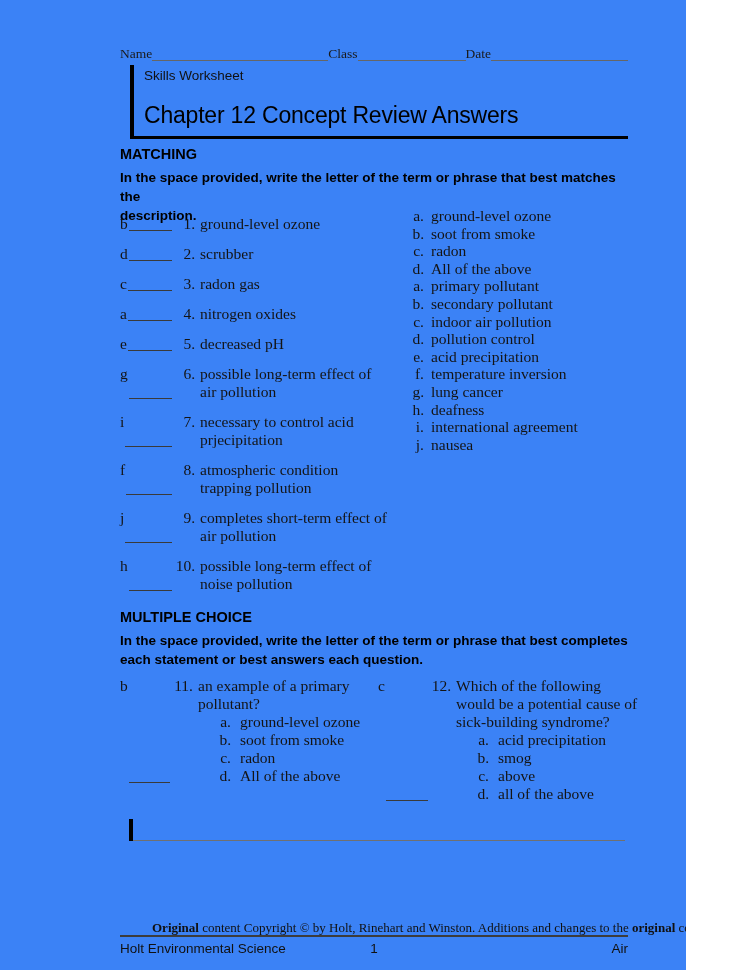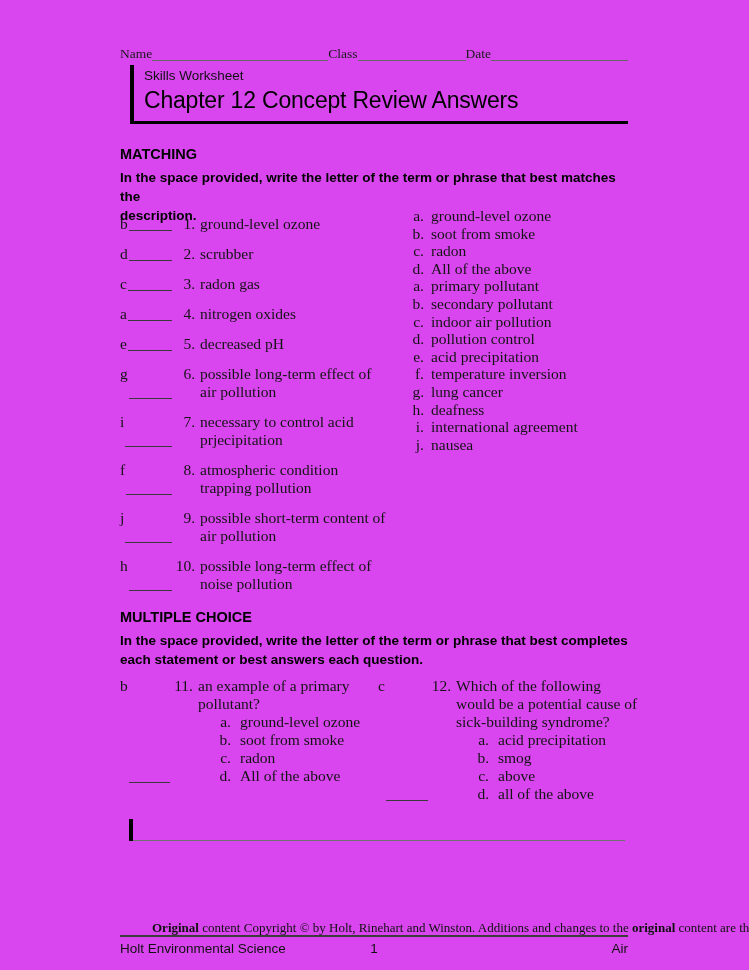--- a/index.html
+++ b/index.html
@@ -5,7 +5,7 @@
   * { margin:0; padding:0; box-sizing:border-box; }
   html,body { background:#ffffff; }
   body { width:749px; height:970px; font-family:"Liberation Serif", serif; color:#141414; }
-  .page { position:relative; width:749px; height:970px; background:#d946ef; overflow:hidden; }
+  .page { position:relative; width:686px; height:970px; background:#3b82f6; overflow:hidden; }
 
   
   .name-line { position:absolute; left:120px; top:46px; width:508px; height:17px;

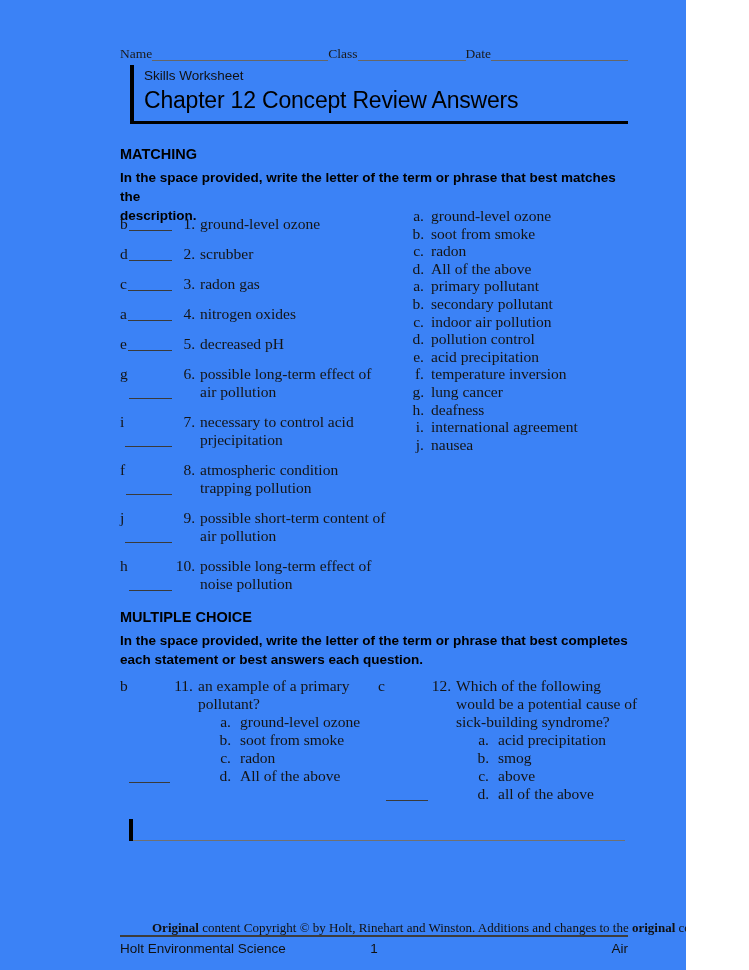--- a/index.html
+++ b/index.html
@@ -20,7 +20,7 @@
   .titlebox { position:absolute; left:130px; top:65px; width:498px;
               border-left:4px solid #000; border-bottom:3px solid #000;
               padding:3px 0 7px 10px; }
-  .kicker { font-family:"Liberation Sans", sans-serif; font-size:13.5px; color:#111; margin-bottom:4px; }
+  .kicker { font-family:"Liberation Sans", sans-serif; font-size:13.5px; color:#111; margin-bottom:19px; }
   .doc-title { font-family:"Liberation Sans", sans-serif; font-size:23px; font-weight:normal; color:#000; letter-spacing:-0.2px; }
 
   .sec-heading { position:absolute; left:120px; font-family:"Liberation Sans", sans-serif;

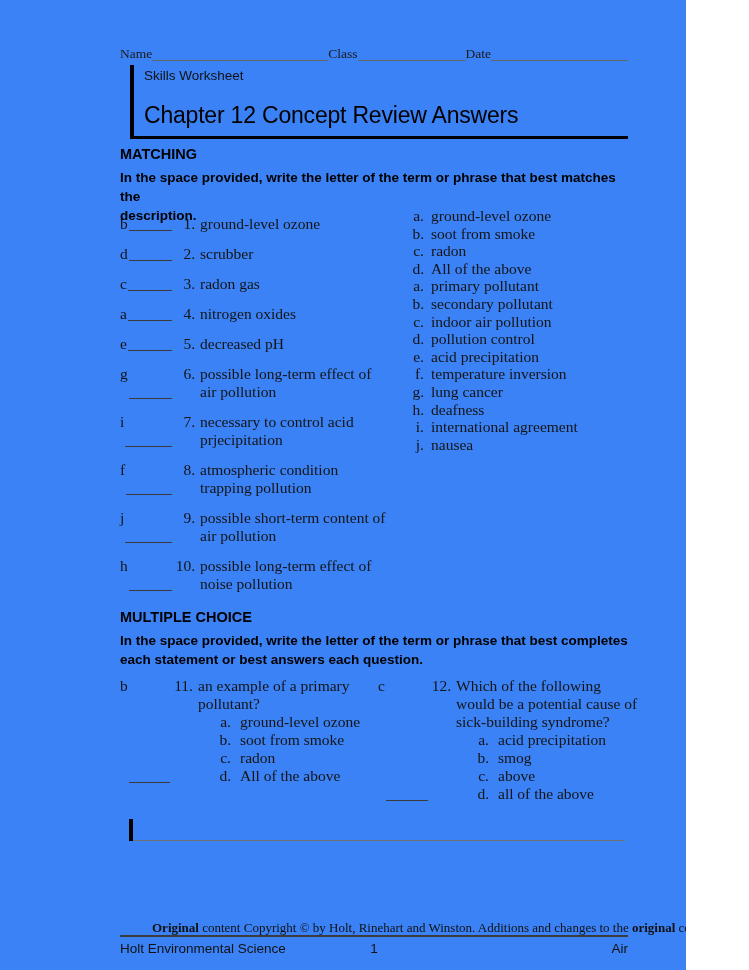--- a/index.html
+++ b/index.html
@@ -182,7 +182,7 @@
         </span>
       <span class="num-cell">9.</span>
       <span>
-          <div>possible short-term content of</div>
+          <div>completes short-term effect of</div>
           <div>air pollution</div>
         </span>
     </div>

